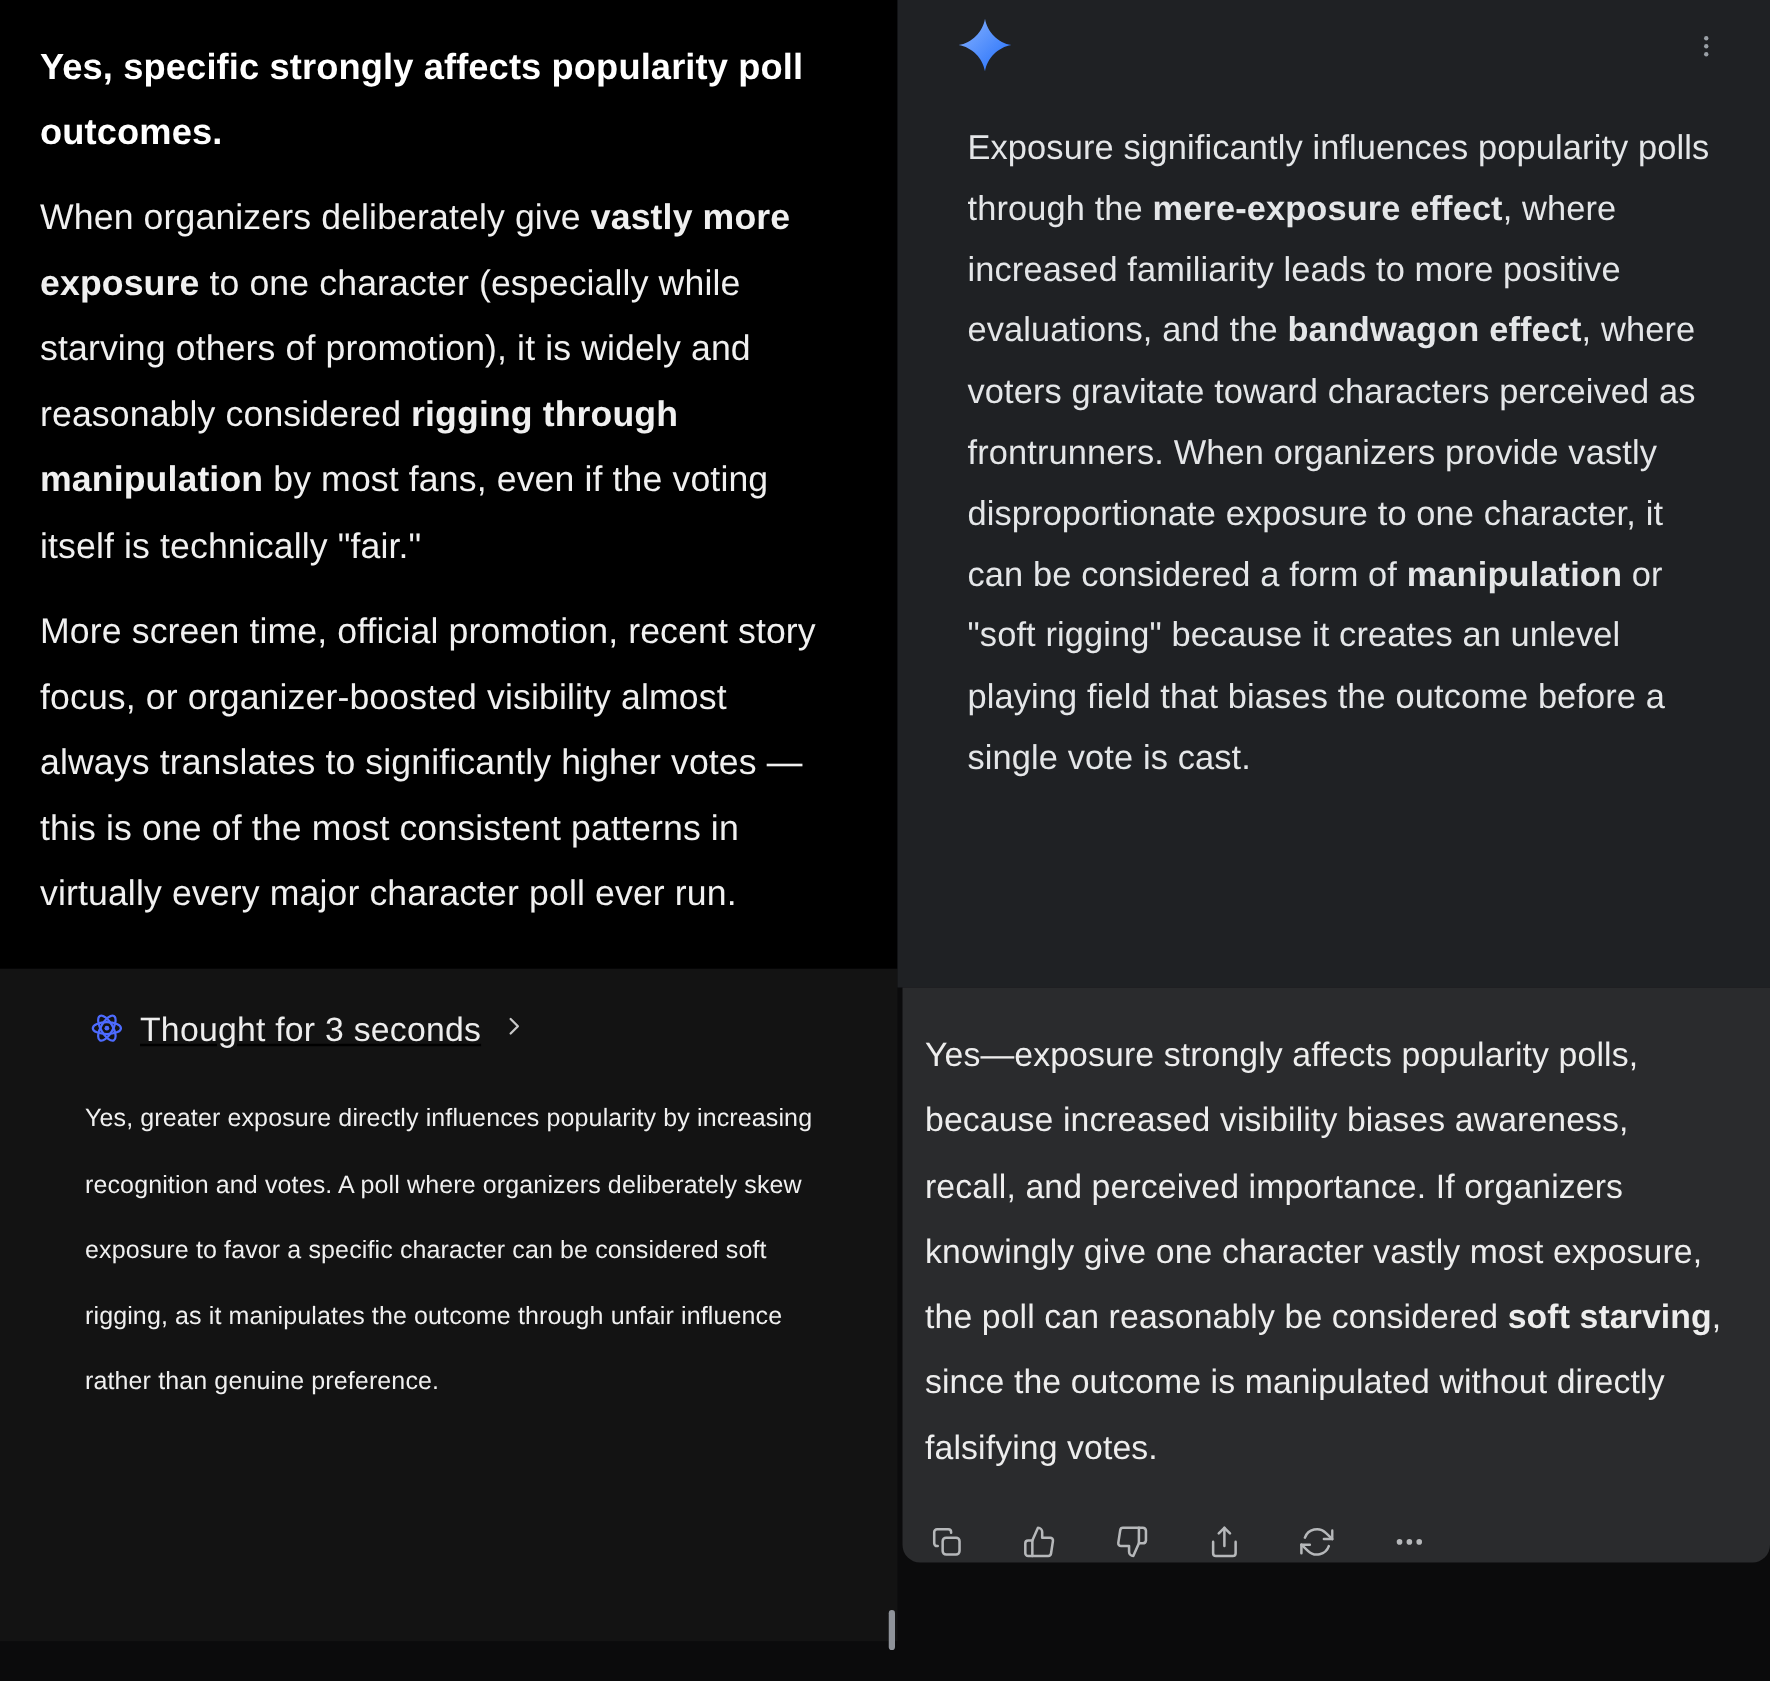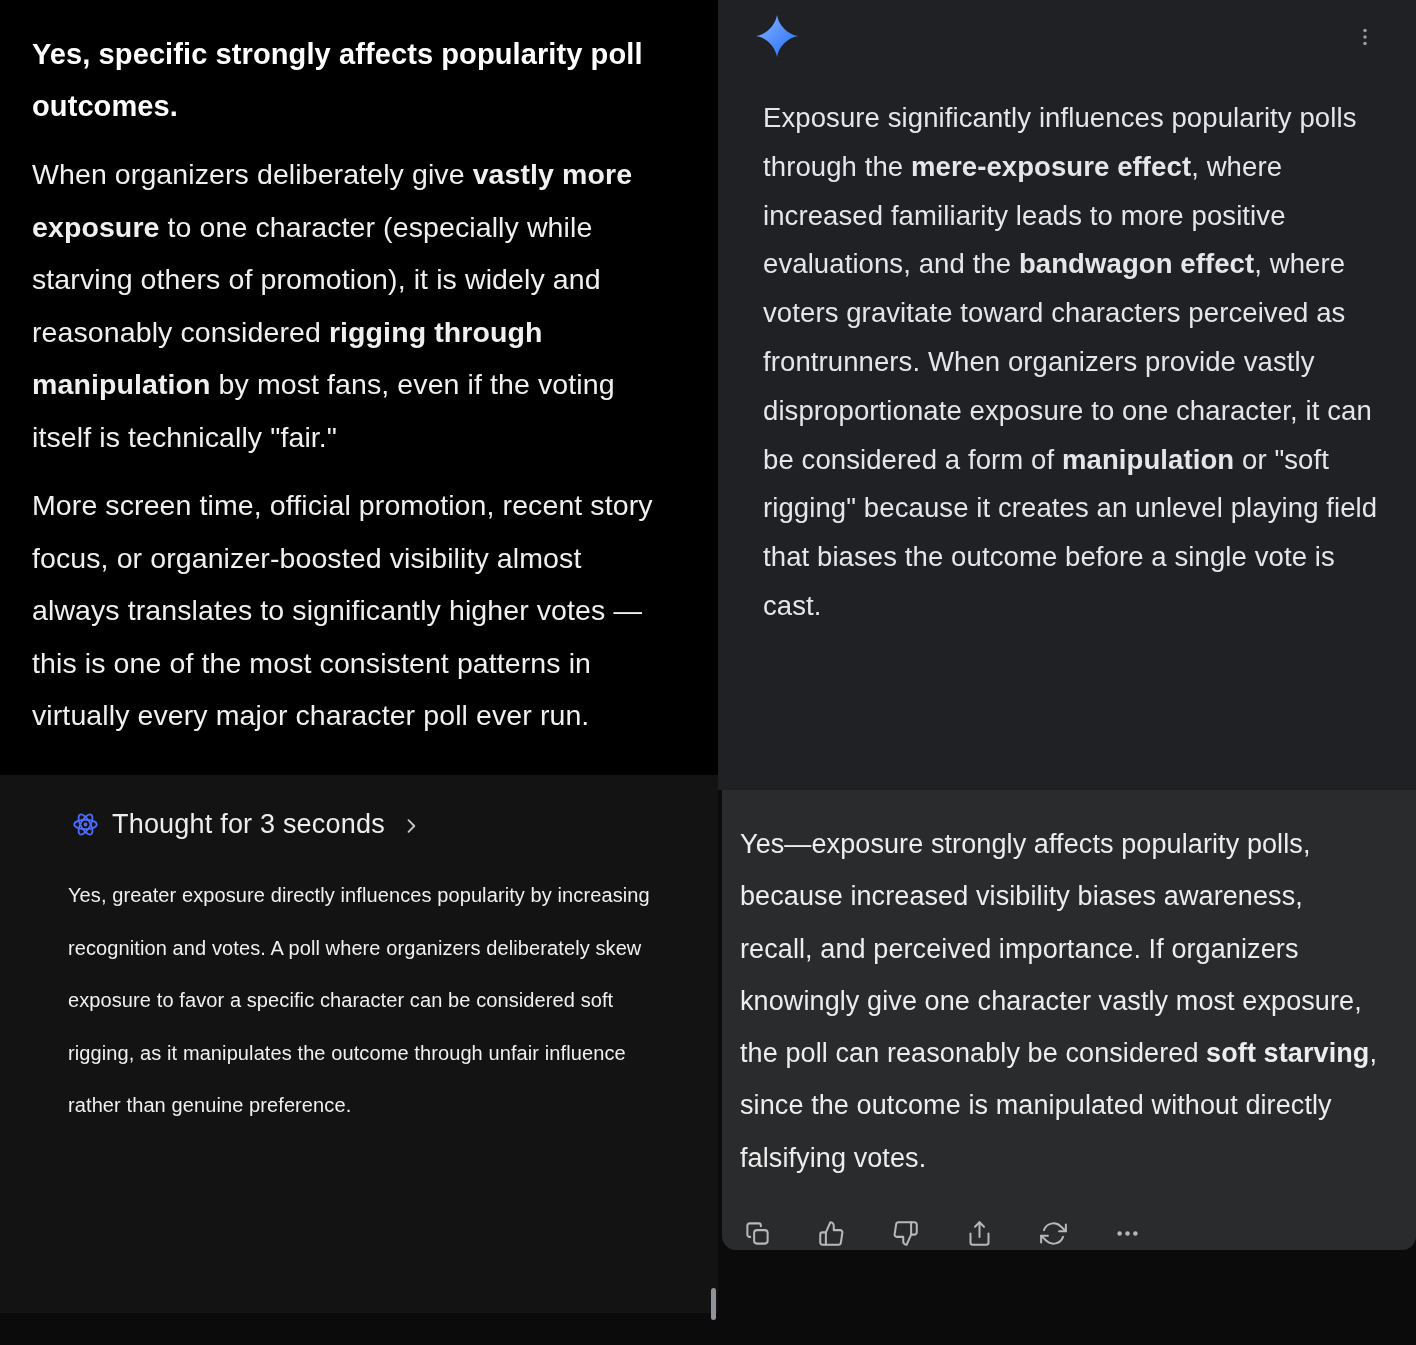--- a/index.html
+++ b/index.html
@@ -48,7 +48,7 @@
   
   .panel-tr {
     height:790px; background:var(--panel-top-right-bg,#1f2124);
-    padding:14px 36px 0 37px; overflow:hidden;
+    padding:14px 36px 0 48px; overflow:hidden;
   }
   .tr-header { display:flex; justify-content:space-between; align-items:flex-start; height:56px; }
   .sparkle { display:flex; }

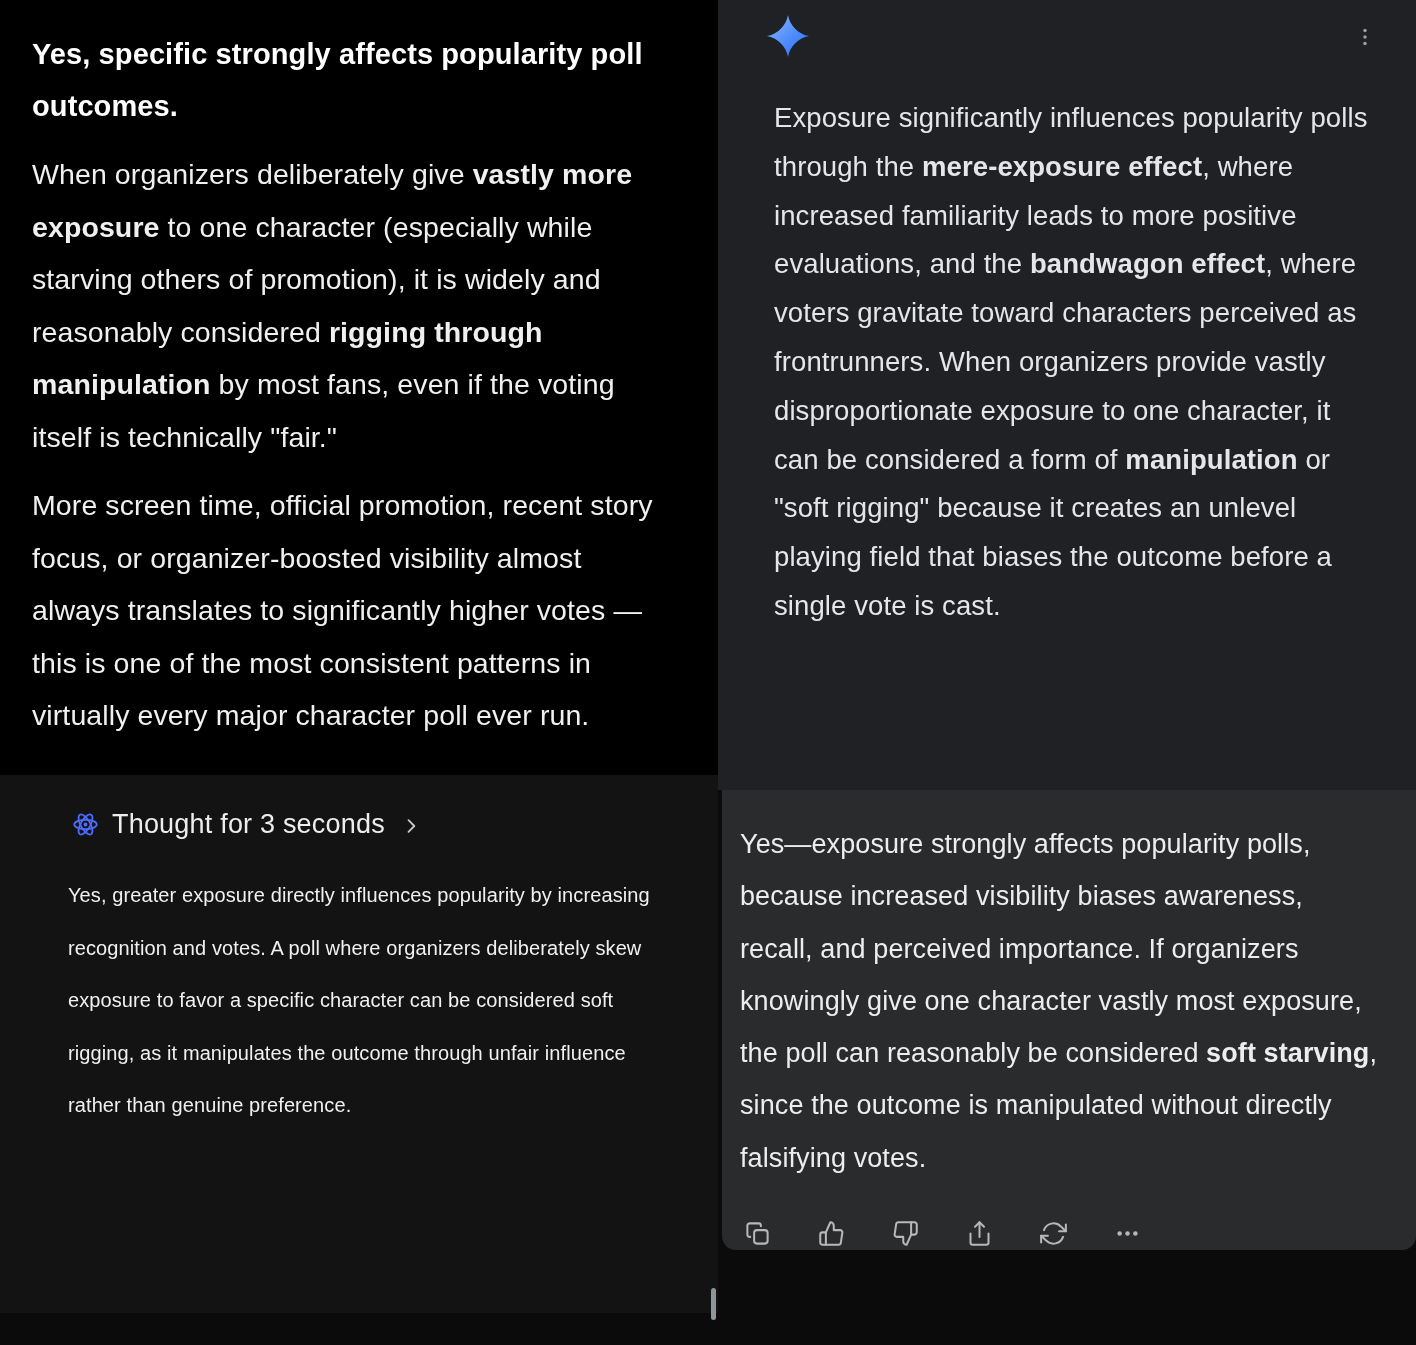--- a/index.html
+++ b/index.html
@@ -34,8 +34,8 @@
     padding:34px 46px 0 68px; overflow:hidden;
   }
   .thought-row {
-    display:flex; align-items:center; gap:13px; margin-left:4px;
-    cursor:pointer; user-select:none;
+    display:flex; gap:13px; margin-left:4px;
+    cursor:pointer; user-select:none;text-decoration:underline;
   }
   .thinking-icon { color:var(--thinking-blue,#4d6bfe); display:flex; }
   .thought-label { font-size:27px; color:#ededed; letter-spacing:.2px; }

